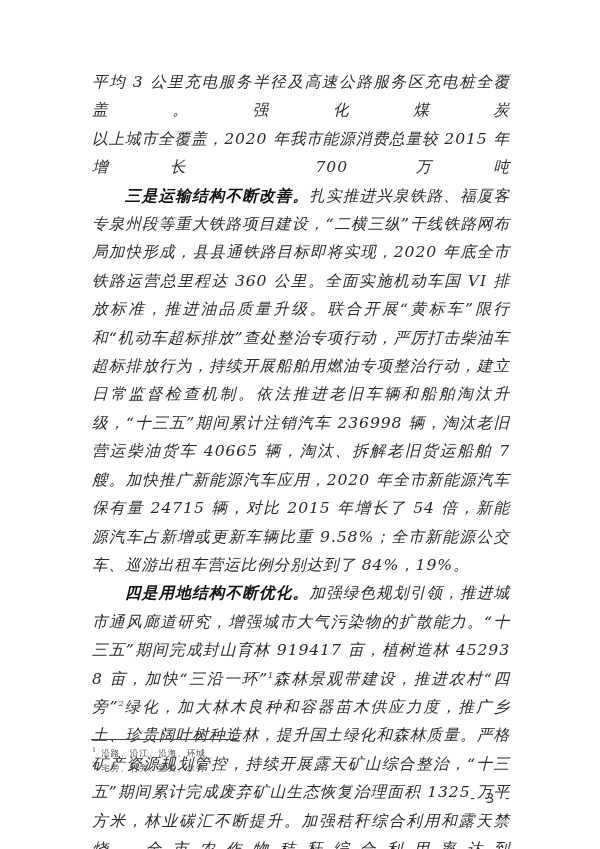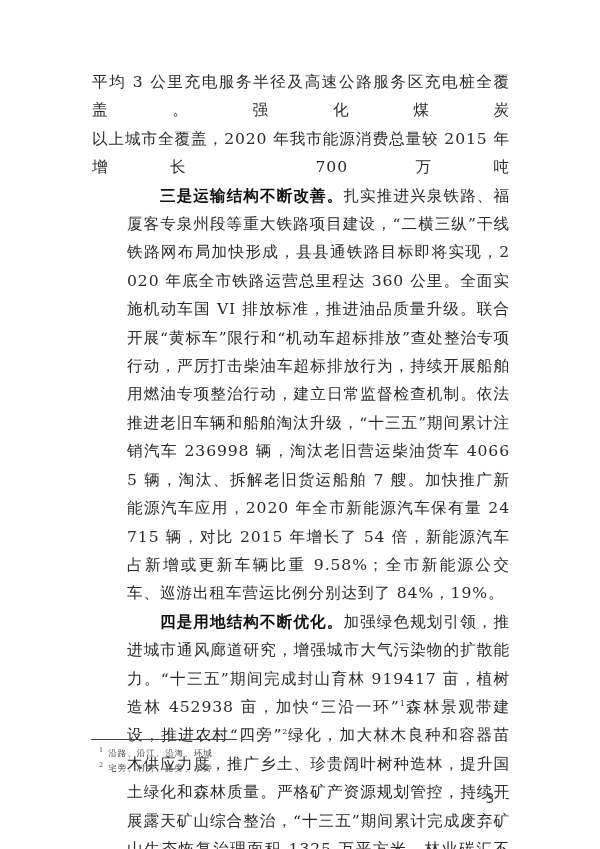--- a/index.html
+++ b/index.html
@@ -35,6 +35,7 @@
       text-align-last: justify;
       letter-spacing: 0.9px;
       word-break: break-all;
+      font-style: italic;
     }
     .para.last-short {
       text-align-last: left;

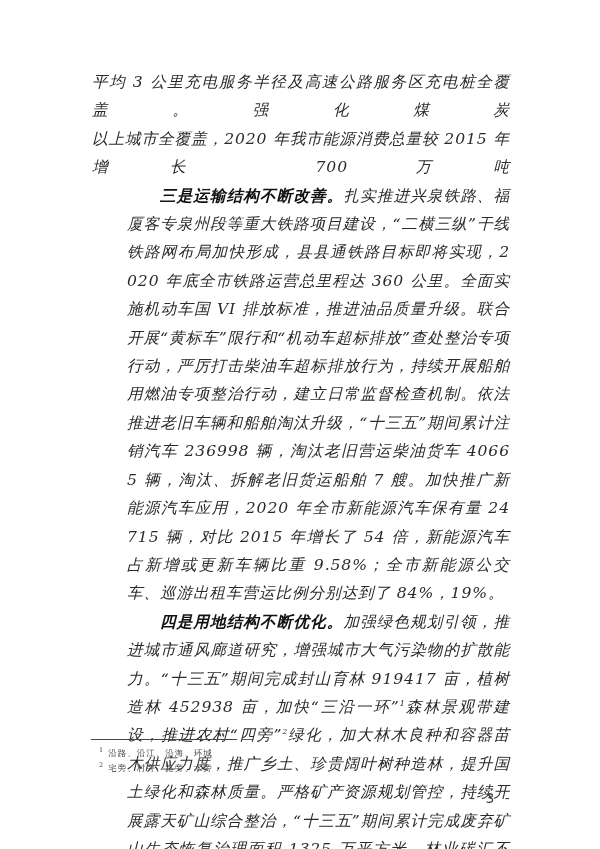--- a/index.html
+++ b/index.html
@@ -42,7 +42,6 @@
     }
     .para.indent {
       text-indent: 33px;
-      margin-left: 35px;
     }
     .lead {
       font-weight: bold;

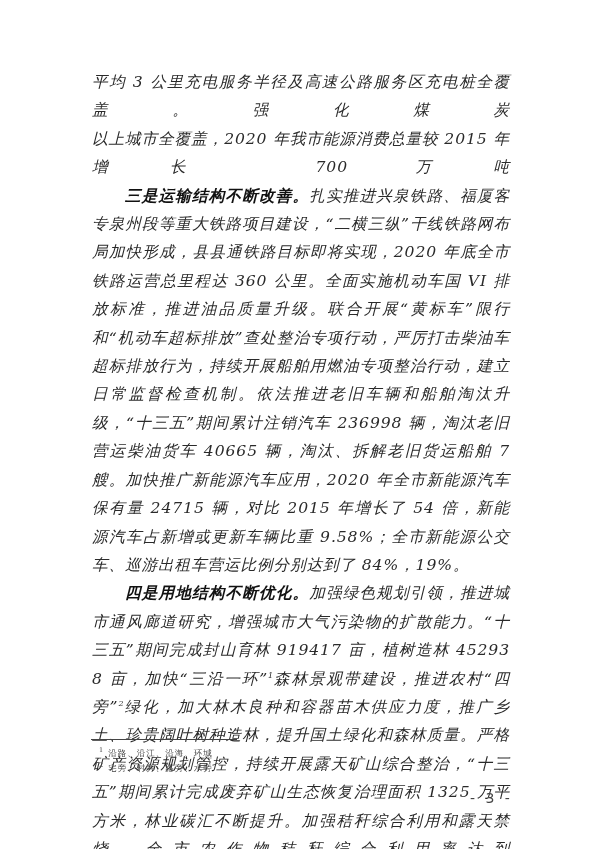--- a/index.html
+++ b/index.html
@@ -63,7 +63,7 @@
     }
     .footnotes {
       position: absolute;
-      left: 99px;
+      left: 92px;
       top: 746px;
       width: 300px;
     }

